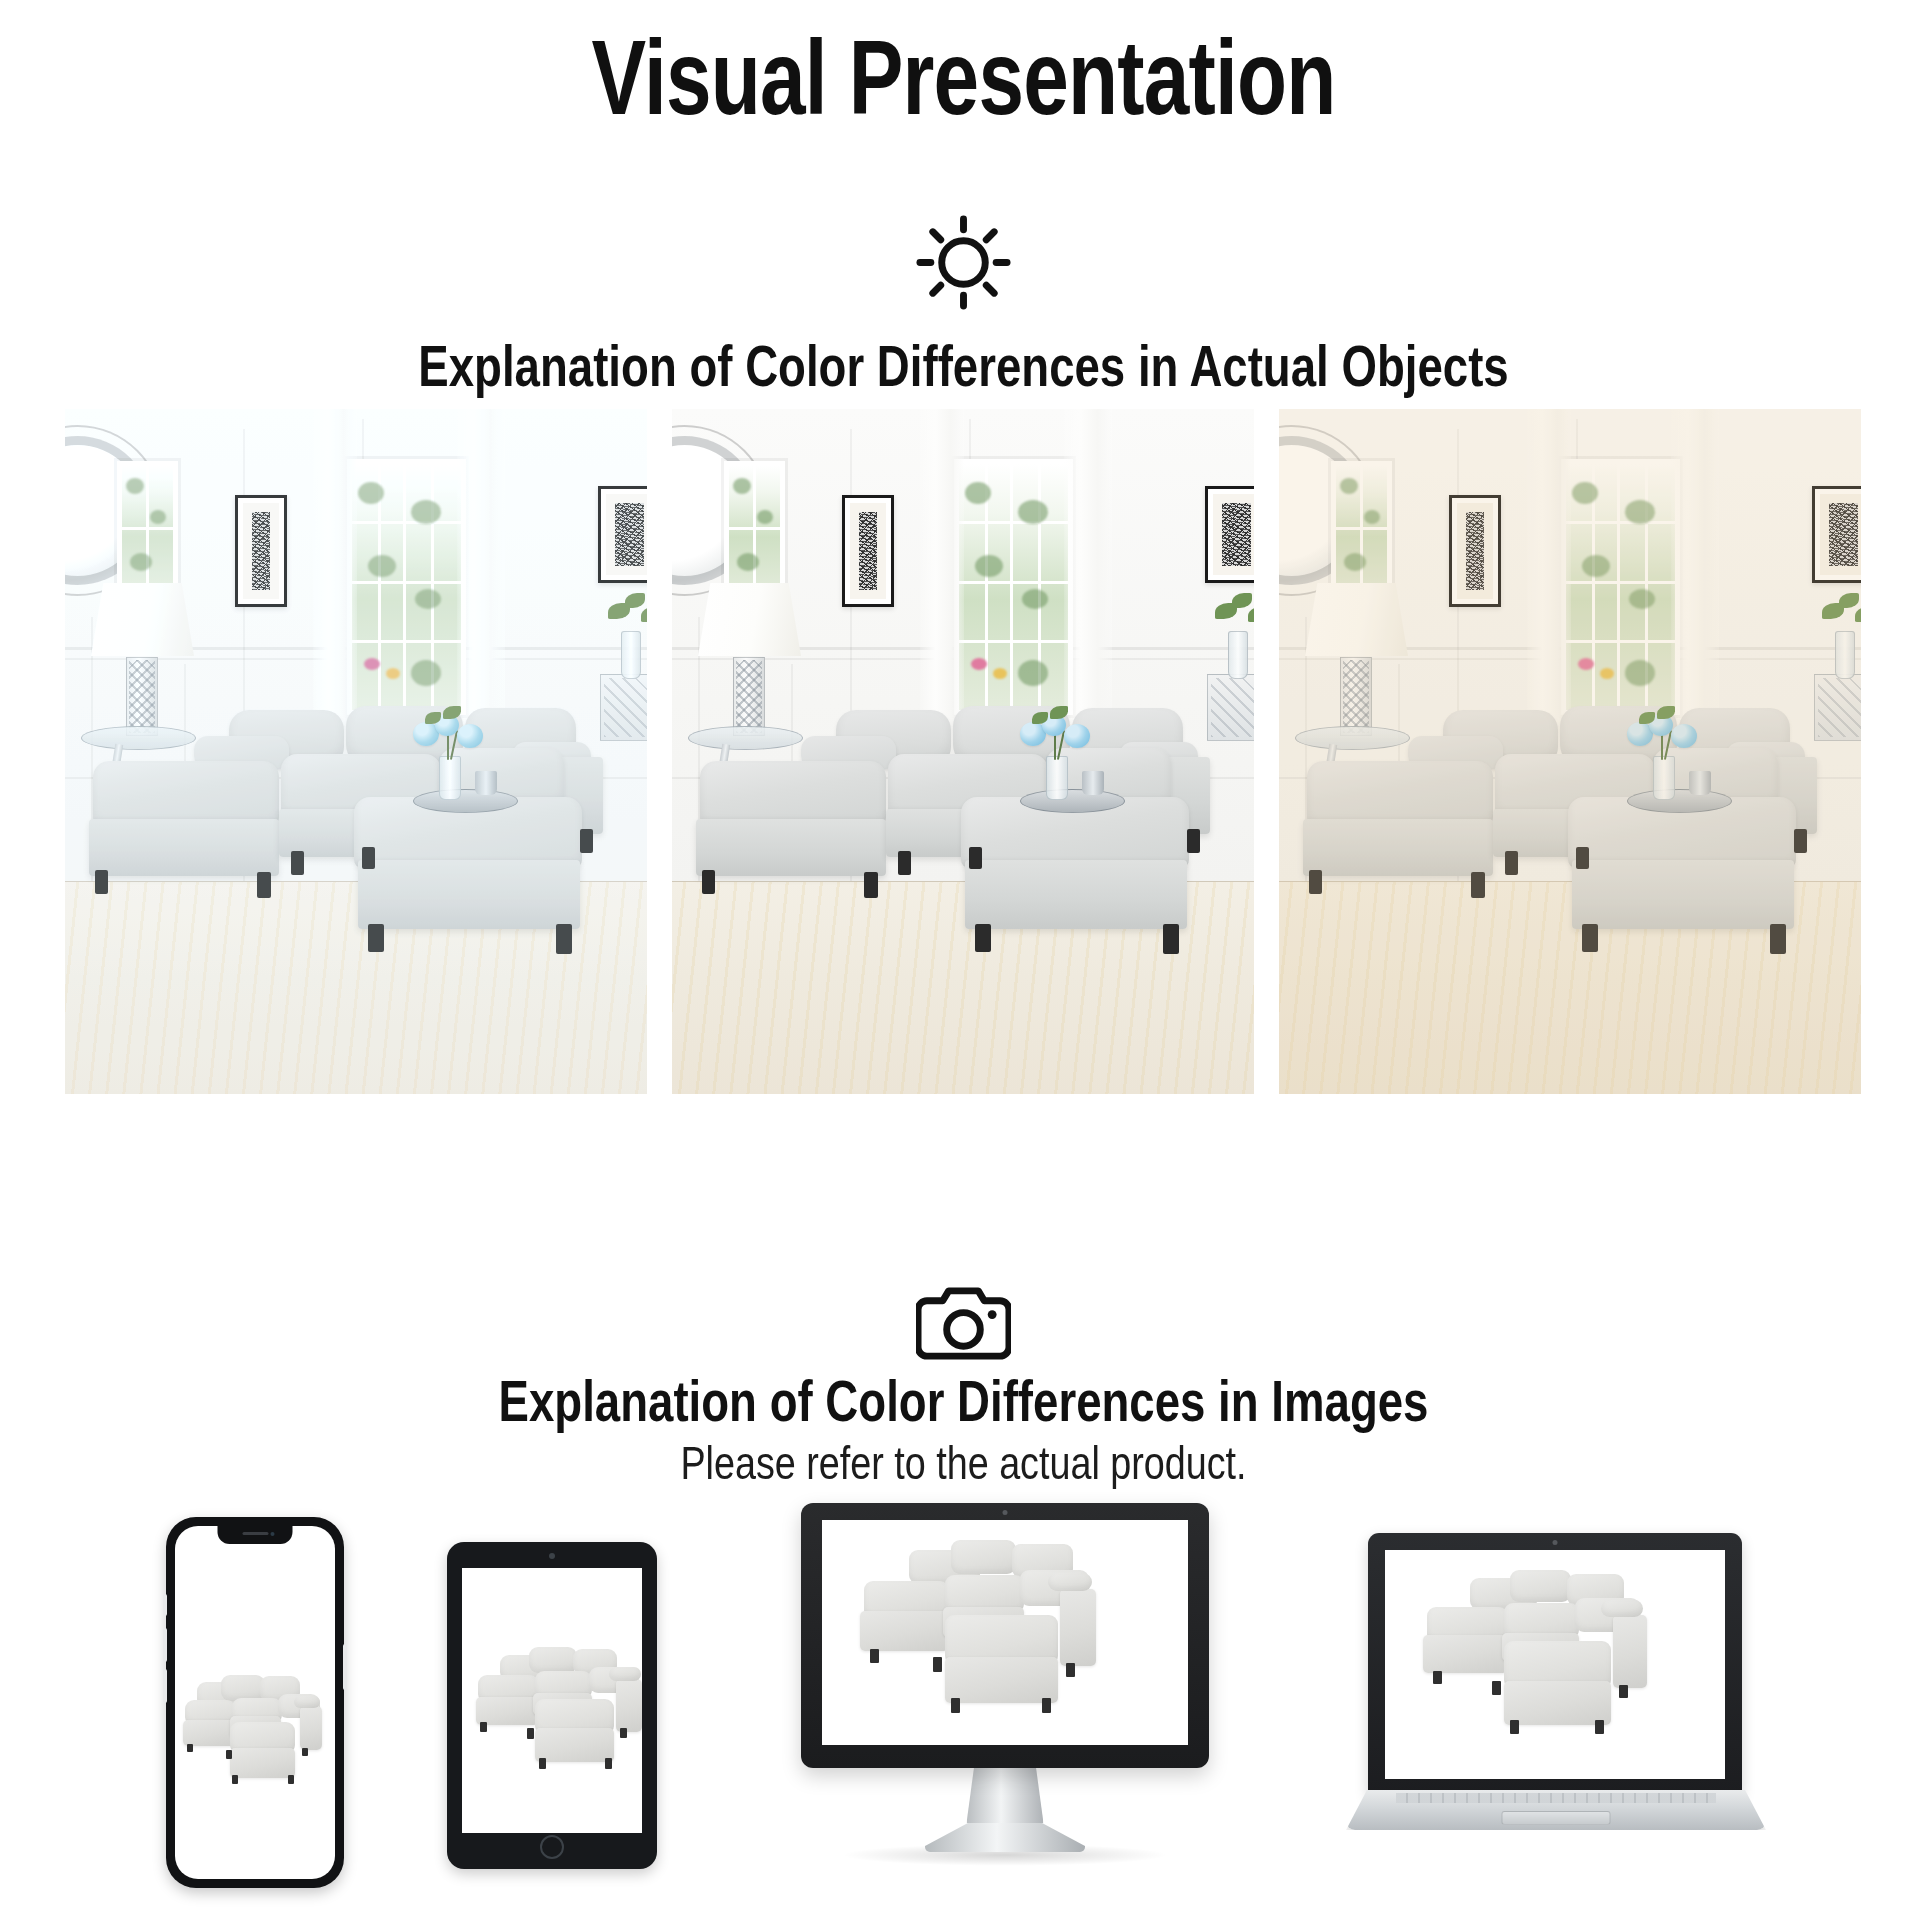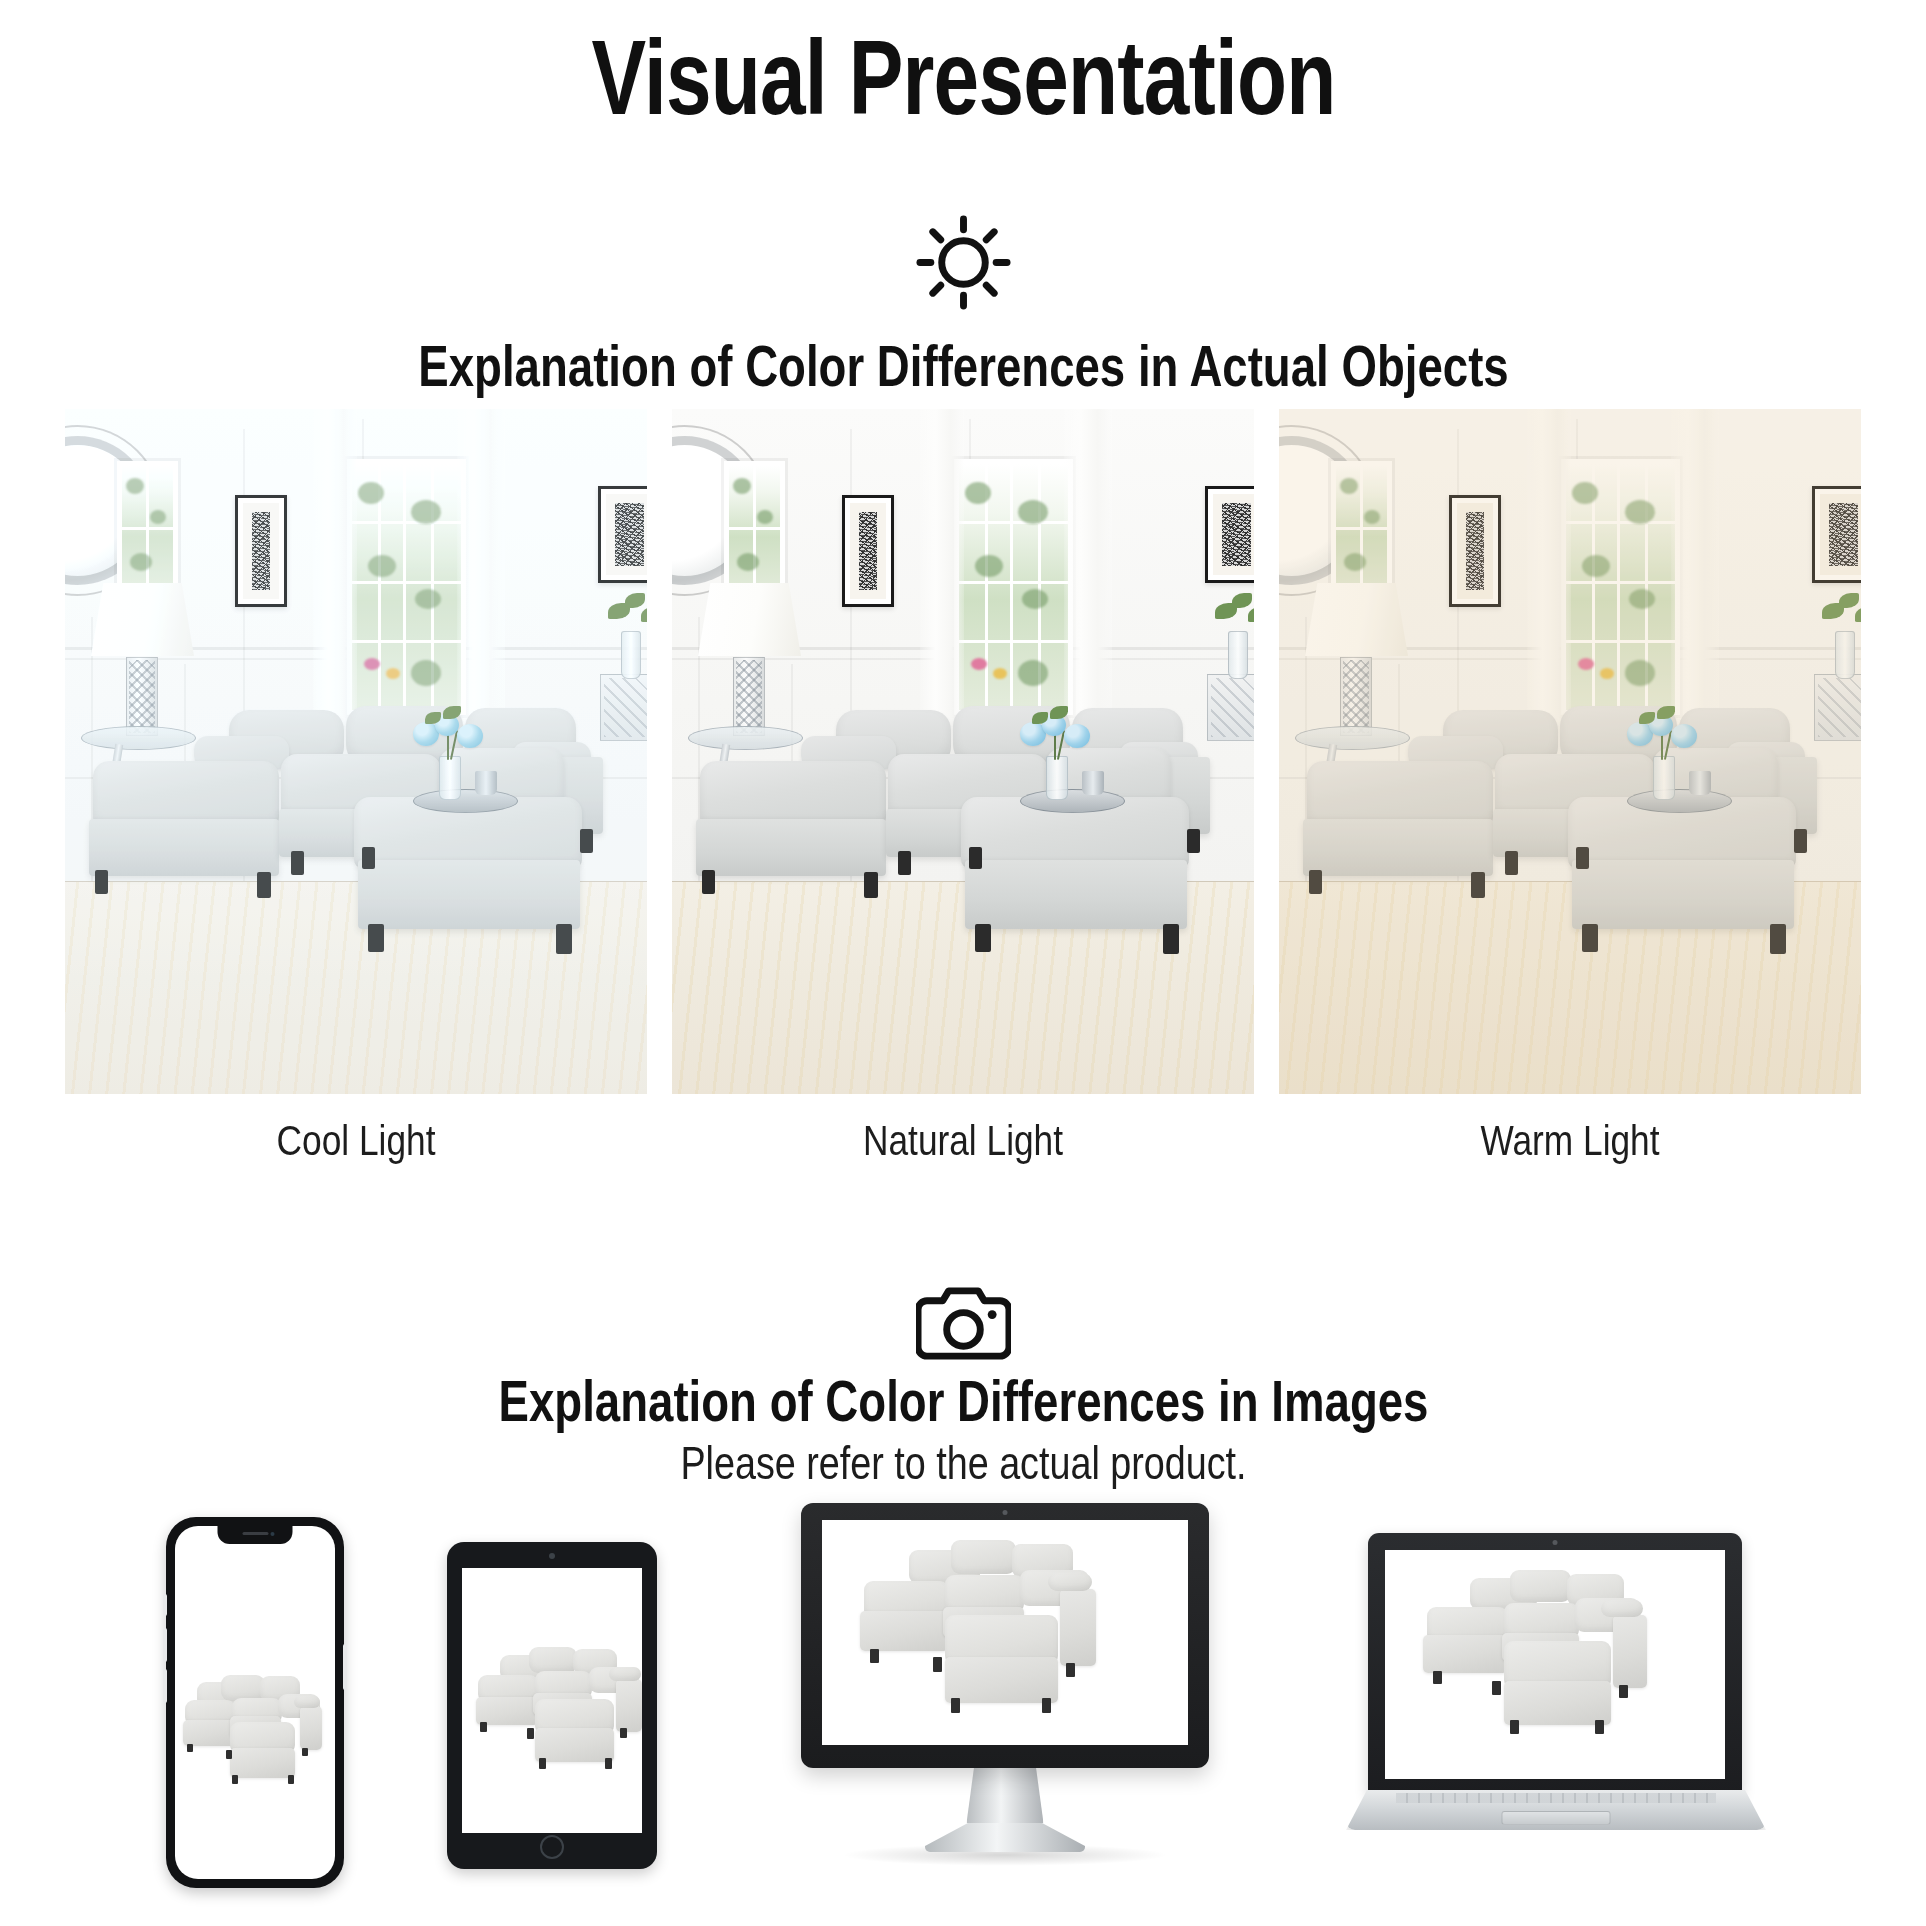--- a/index.html
+++ b/index.html
@@ -556,11 +556,6 @@
     </div>
   </div>
 
-  <div class="caption-row">
-    <div class="caption">Cool Light</div>
-    <div class="caption">Natural Light</div>
-    <div class="caption">Warm Light</div>
-  </div>
 
   <div class="icon-wrap" style="left:916px;top:1282px;width:95px;height:83px;">
     <svg width="95" height="83" viewBox="0 0 96 84">

